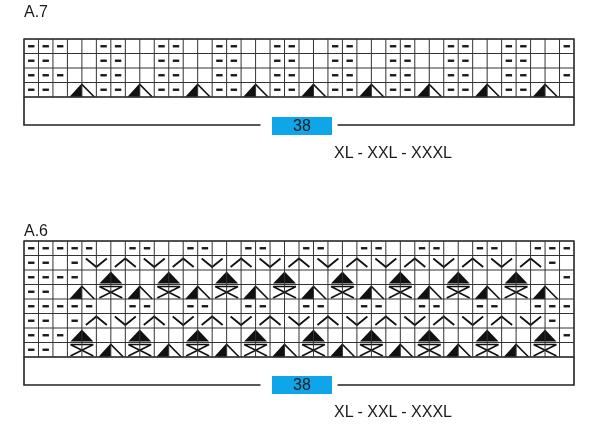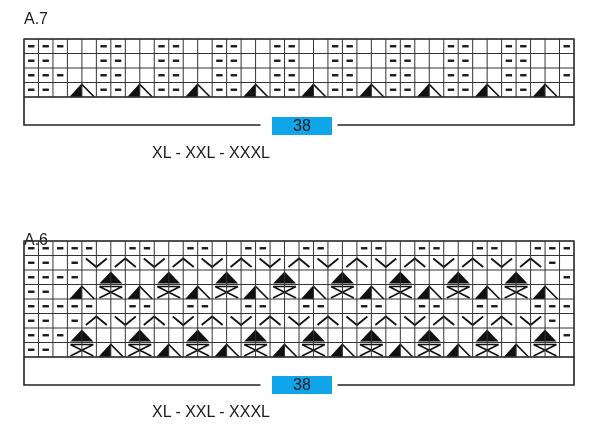--- a/index.html
+++ b/index.html
@@ -13,7 +13,7 @@
 </head>
 <body>
 
-<div class="chart-title" style="top:10px;">A.7</div>
+<div class="chart-title" style="top:3px;">A.7</div>
 <svg class="chart-svg" id="svg-a7" style="top:0;" width="600" height="140">
     <g>
       <rect x="28.03684210526316" y="45.05" width="6.4" height="2.4" fill="#1a1a1a"></rect>

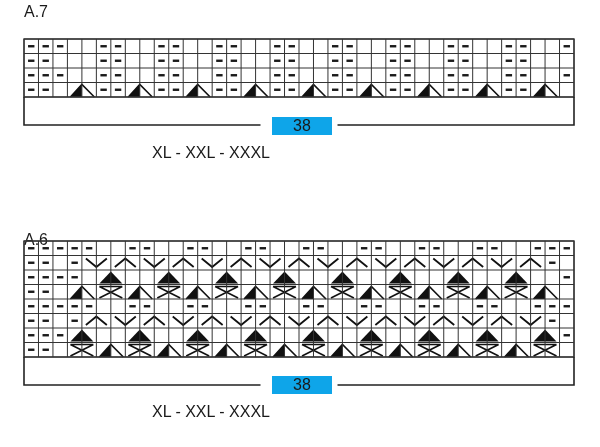--- a/index.html
+++ b/index.html
@@ -8,7 +8,7 @@
   .chart-title { position: absolute; left: 24px; font-size: 16px; line-height: 18px; color: #1a1a1a; }
   .chart-svg { position: absolute; left: 0; }
   .count-label { position: absolute; width: 60px; text-align: center; font-size: 16px; line-height: 18px; background: #0ea5e9; }
-  .size-label { position: absolute; width: 300px; text-align: left; font-size: 16px; line-height: 18px; }
+  .size-label { position: absolute; width: 300px; text-align: right; font-size: 16px; line-height: 18px; }
 </style>
 </head>
 <body>

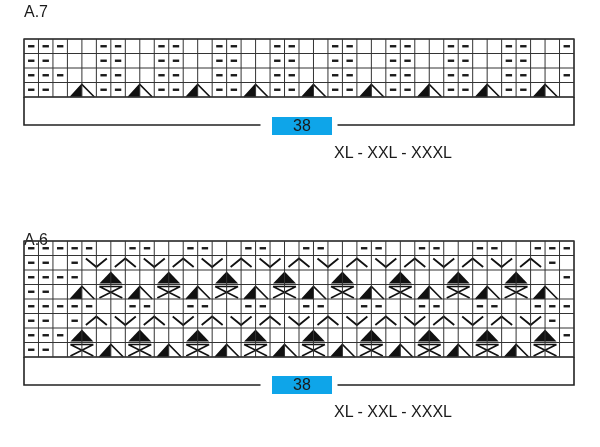--- a/index.html
+++ b/index.html
@@ -165,7 +165,7 @@
 <div class="count-label" style="left:272px; top:117px;">38</div>
 <div class="size-label" style="left:152px; top:144px;">XL - XXL - XXXL</div>
 
-<div class="chart-title" style="top:231px;">A.6</div>
+<div class="chart-title" style="top:222px;">A.6</div>
 <svg class="chart-svg" id="svg-a6" style="top:200px;" width="600" height="200">
     <g>
       <rect x="28.03684210526316" y="47.05" width="6.4" height="2.4" fill="#1a1a1a"></rect>

